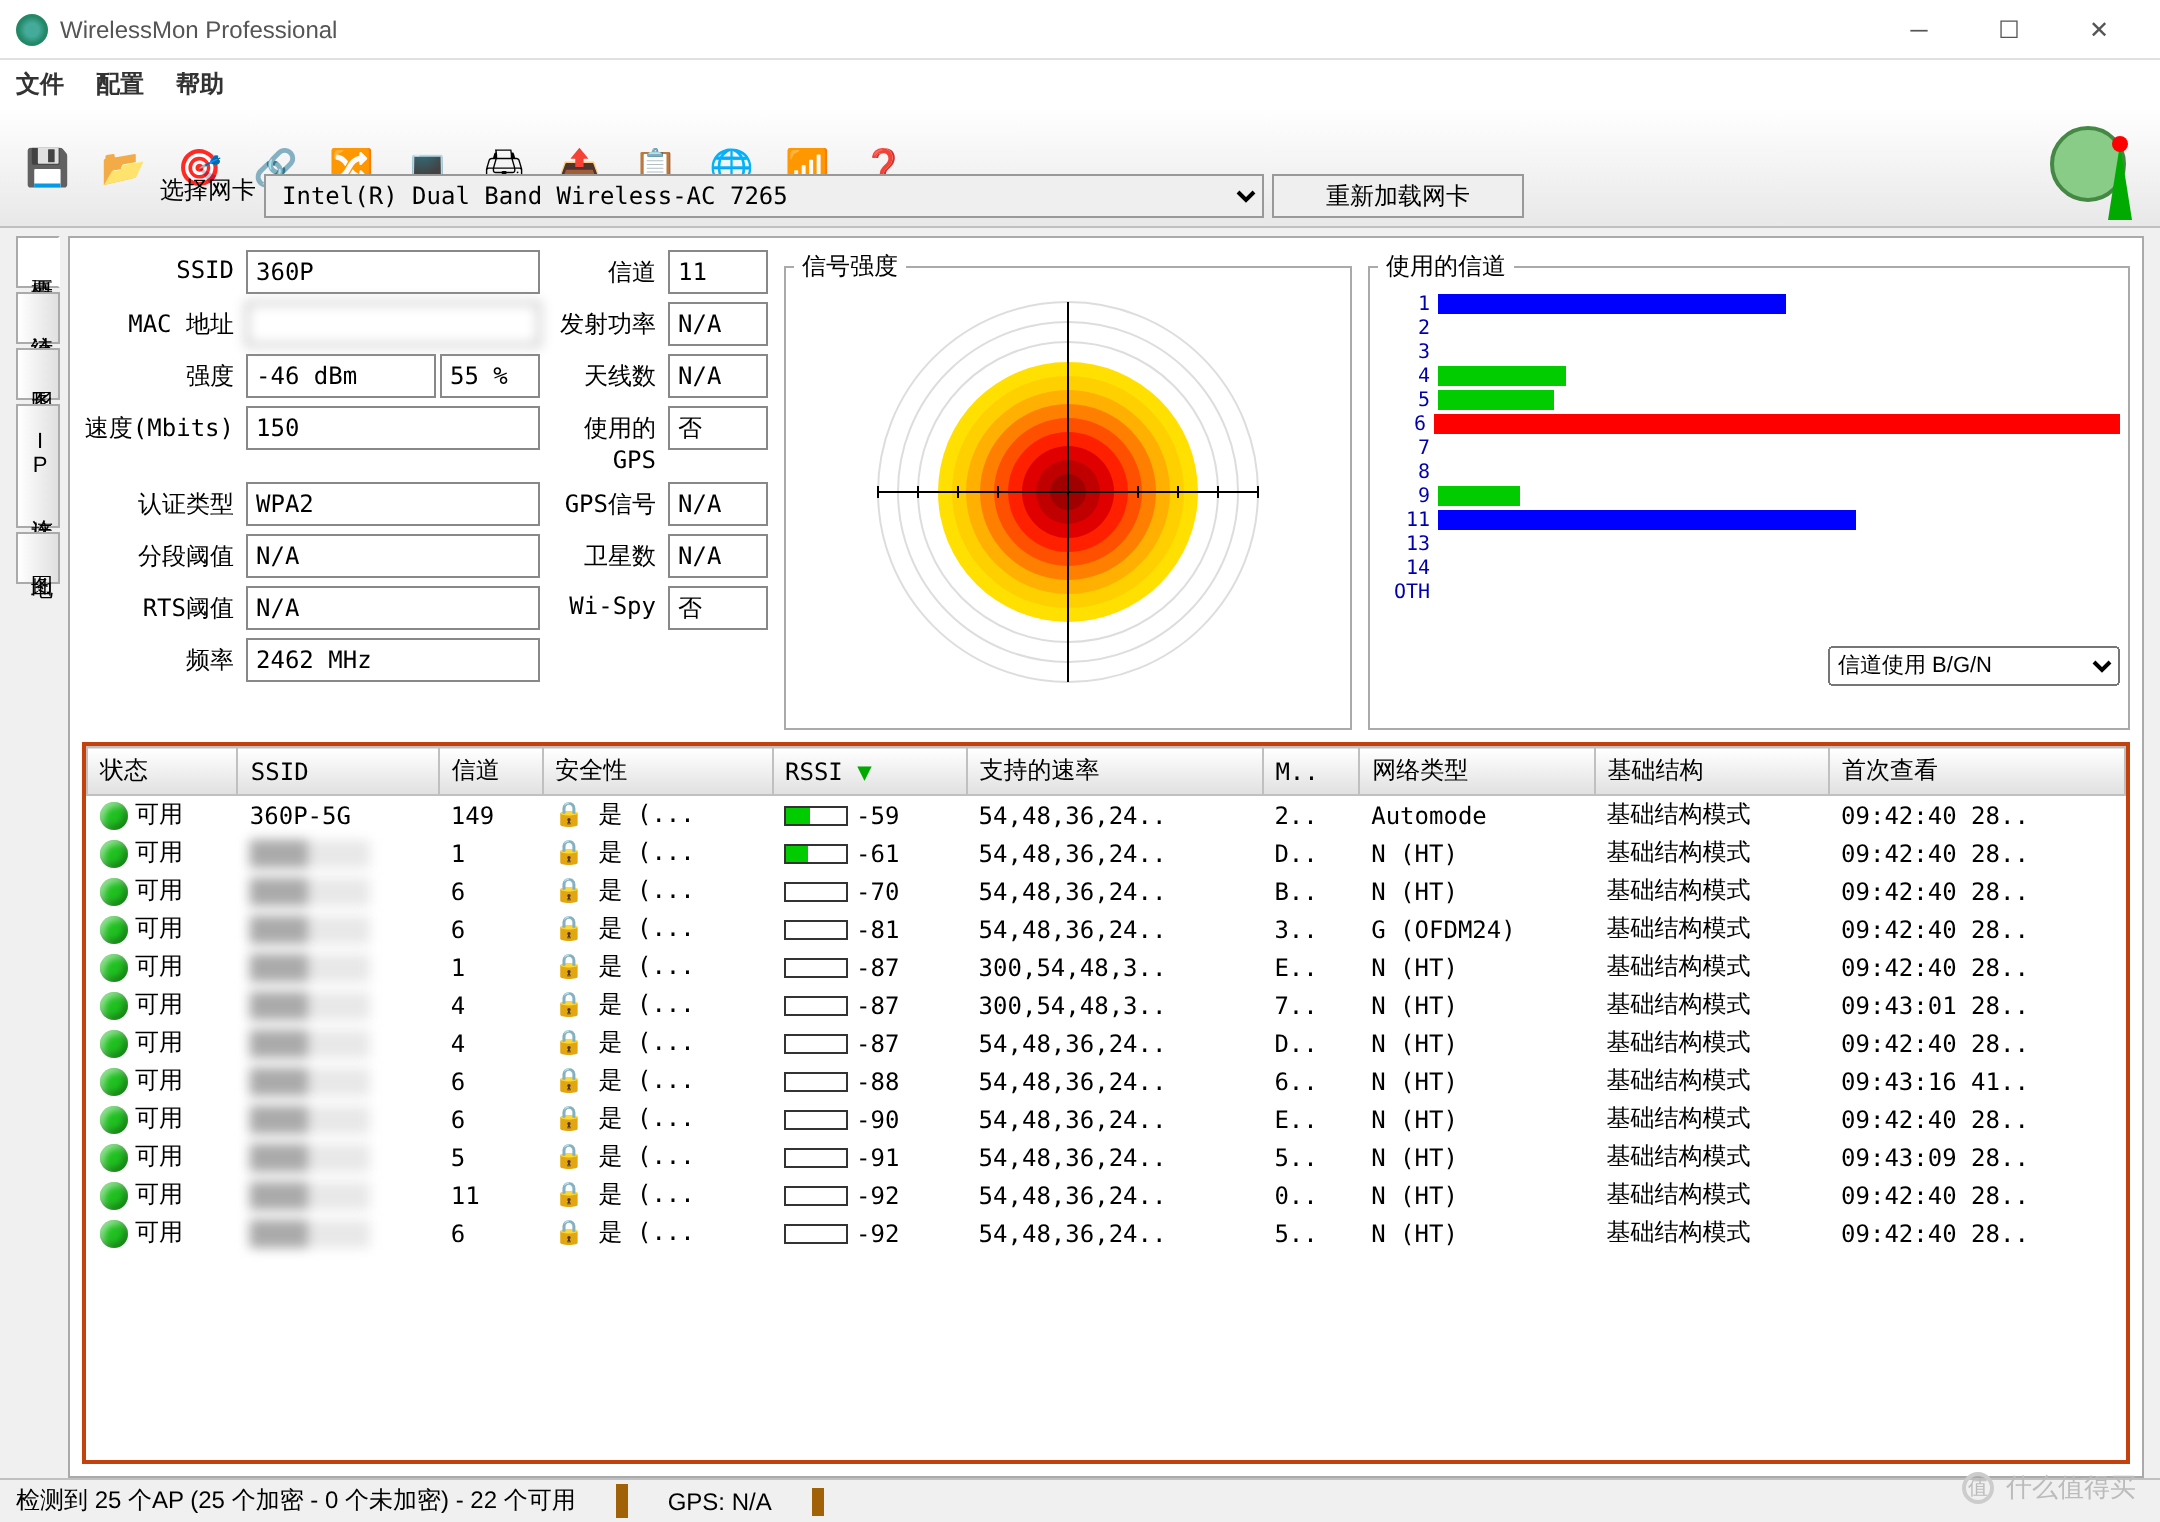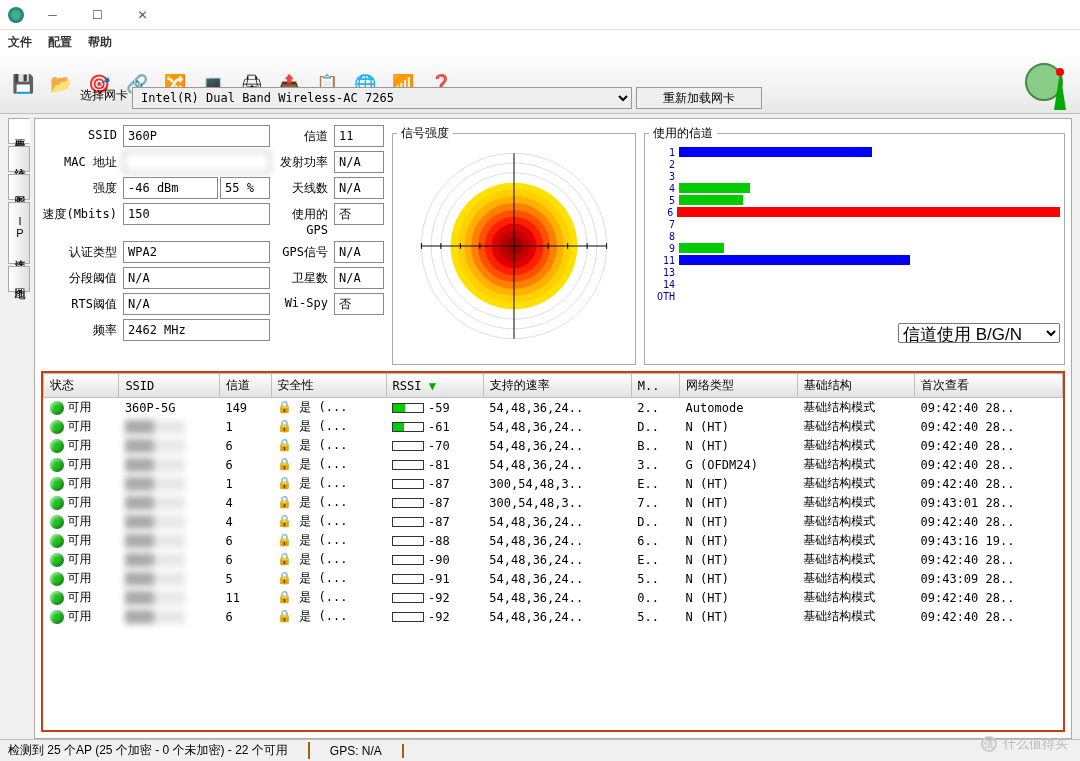--- a/index.html
+++ b/index.html
@@ -57,6 +57,7 @@
 
 <div class="titlebar">
   <span class="icon"></span>
+  <span class="title">WirelessMon Professional</span>
   <span class="winbtn">─</span>
   <span class="winbtn">☐</span>
   <span class="winbtn">✕</span>

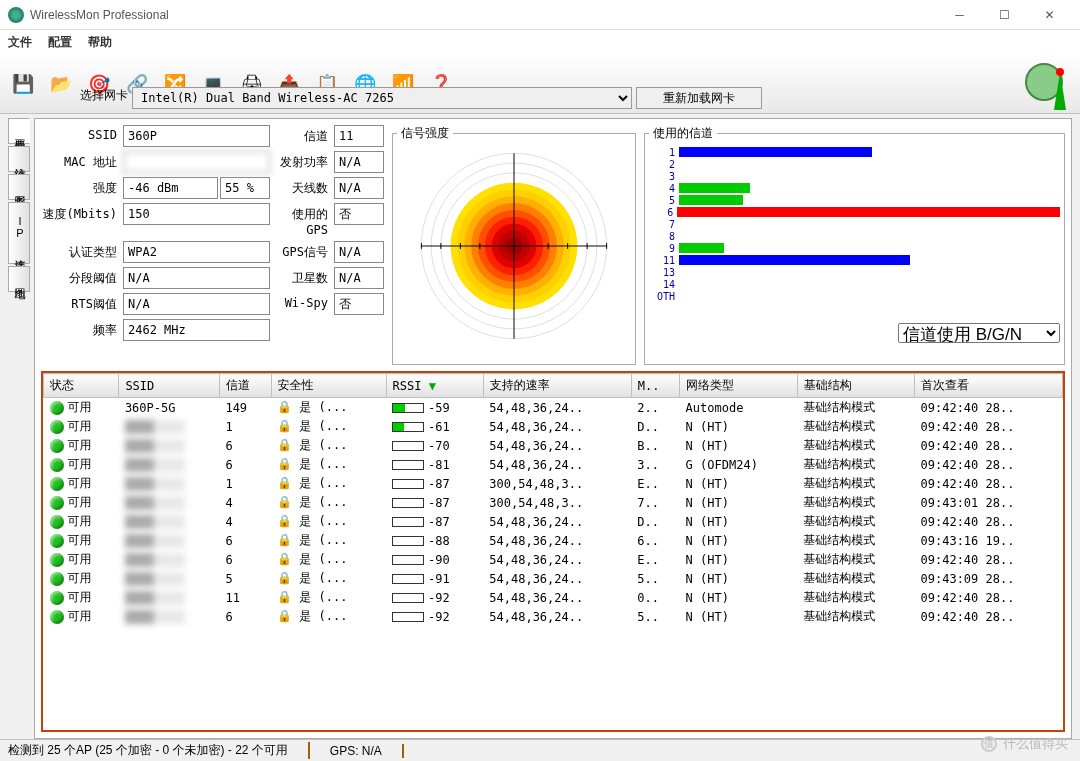--- a/index.html
+++ b/index.html
@@ -30,7 +30,7 @@
 .span2 { grid-column: span 2; }
 fieldset { border: 1px solid #aaa; padding: 4px; position: relative; }
 fieldset legend { font-size: 12px; padding: 0 4px; }
-.radar { width: 244px; }
+.radar { width: 284px; }
 .radar-svg { width: 100%; height: 200px; }
 .channels { flex: 1; min-width: 0; }
 .chbars { height: 175px; overflow: hidden; }

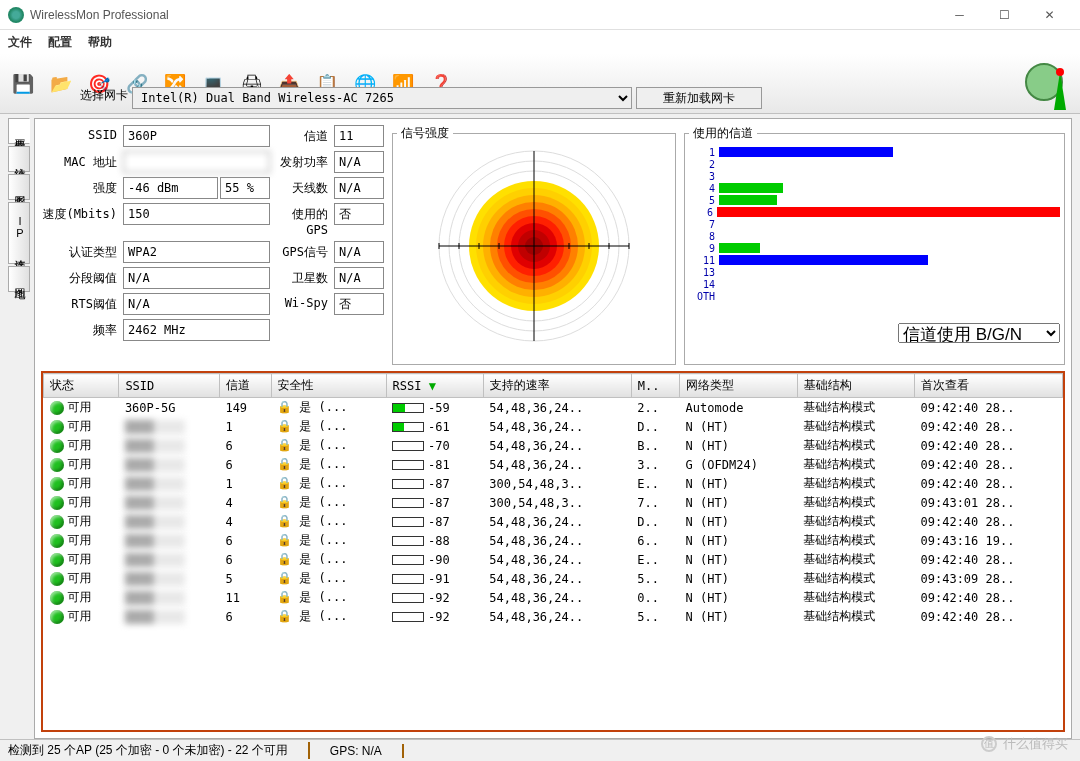--- a/index.html
+++ b/index.html
@@ -37,7 +37,7 @@
 .chrow { display: flex; align-items: center; height: 12px; font-size: 10px; font-family: monospace; }
 .chrow .num { width: 30px; text-align: right; padding-right: 4px; color: #00a; }
 .chrow .bar { height: 10px; }
-.chsel { width: 162px; height: 20px; font-size: 17px; margin-top: 2px; float: right; }
+.chsel { width: 146px; height: 20px; font-size: 11px; margin-top: 2px; float: right; }
 .grid-wrap { flex: 1; border: 2px solid #c2410c; margin-top: 6px; overflow: auto; position: relative; }
 table { border-collapse: collapse; width: 100%; font-size: 12px; font-family: "SimSun", monospace; }
 th { background: linear-gradient(#fff, #e0e0e0); border: 1px solid #c0c0c0; padding: 3px 6px; text-align: left; font-weight: normal; position: sticky; top: 0; white-space: nowrap; }

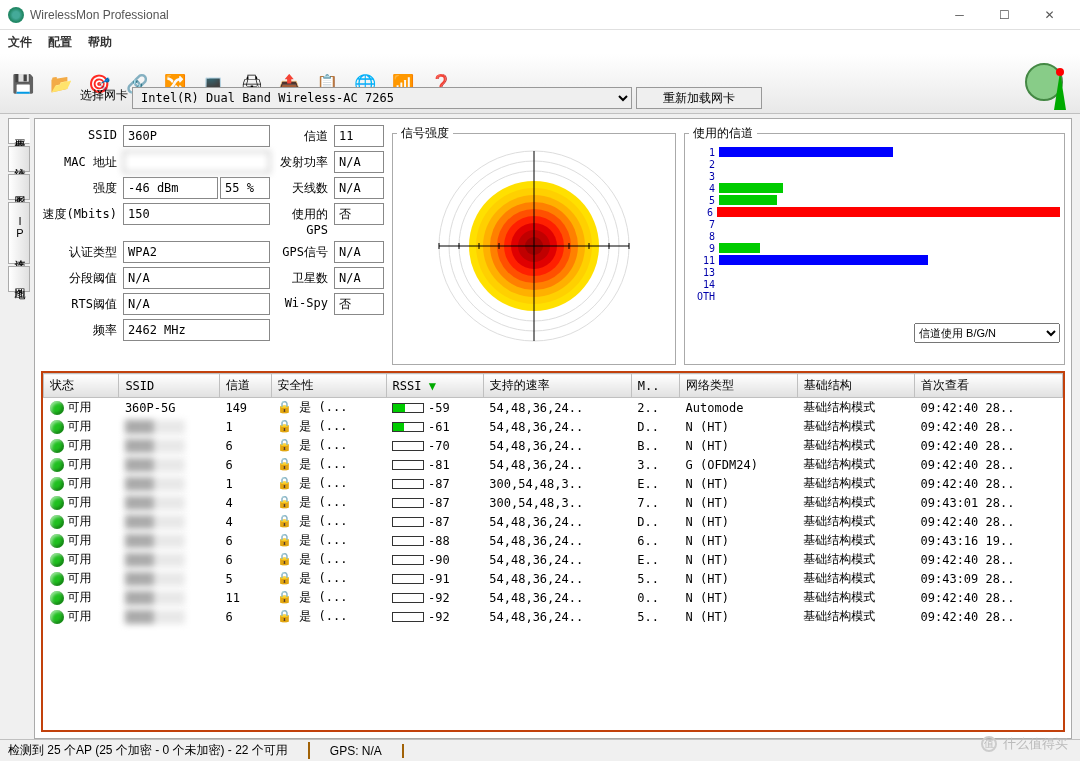--- a/index.html
+++ b/index.html
@@ -348,7 +348,7 @@
     <td>6..</td>
     <td>N (HT)</td>
     <td>基础结构模式</td>
-    <td>09:43:16 19..</td>
+    <td>09:43:16 41..</td>
             </tr>
             <tr>
     <td><span class="st-dot" style="background:#20c020"></span>可用</td>

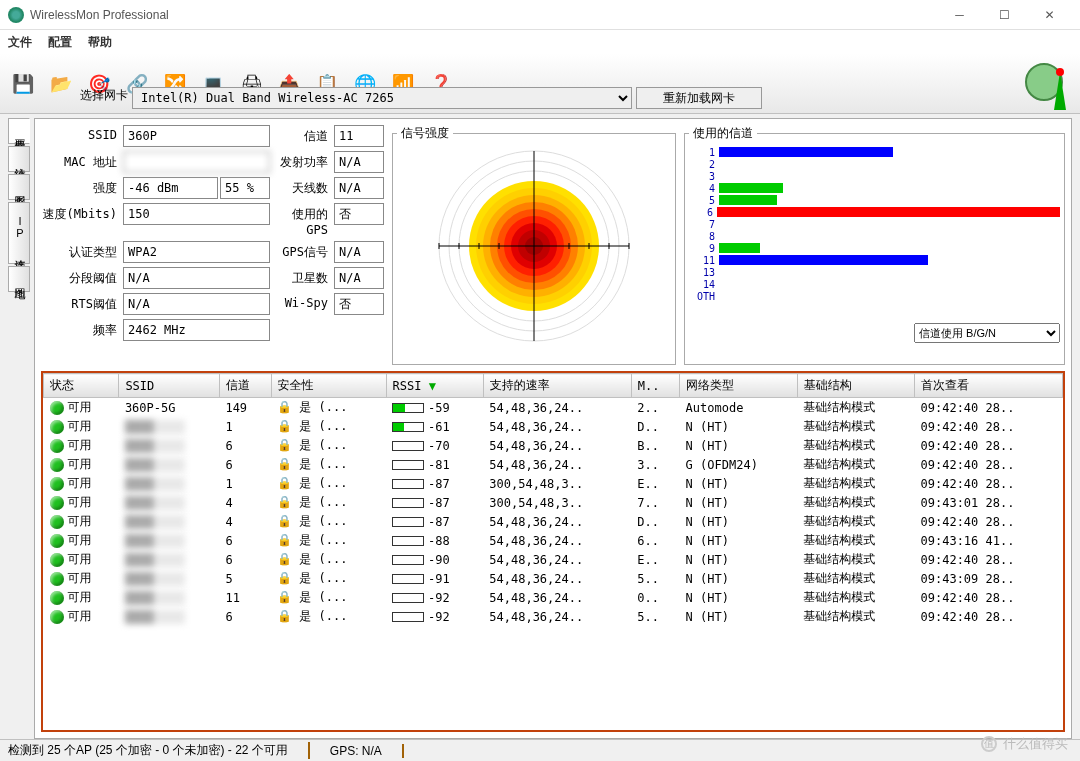--- a/index.html
+++ b/index.html
@@ -47,7 +47,7 @@
 .rssi-bar { display: inline-block; width: 32px; height: 10px; border: 1px solid #333; position: relative; vertical-align: middle; margin-right: 4px; }
 .rssi-fill { position: absolute; left: 0; top: 0; bottom: 0; }
 .statusbar { height: 22px; background: #f0f0f0; border-top: 1px solid #c0c0c0; display: flex; align-items: center; padding: 0 8px; font-size: 12px; gap: 20px; }
-.statusbar span { border-right: 2px solid #a16207; padding-right: 20px; }
+.statusbar span { border-right: 6px solid #a16207; padding-right: 20px; }
 .watermark { position: absolute; right: 12px; bottom: 8px; display: flex; align-items: center; gap: 6px; color: #bbb; font-size: 13px; pointer-events: none; }
 .watermark .wm-icon { width: 16px; height: 16px; border: 2px solid #ccc; border-radius: 50%; display: flex; align-items: center; justify-content: center; font-size: 10px; }
 .blurred { filter: blur(3px); color: #aaa; background: #e8e8e8; display: inline-block; min-width: 60px; height: 14px; }

